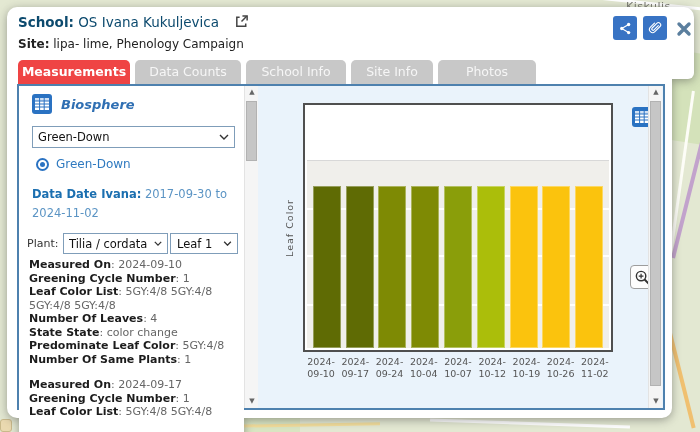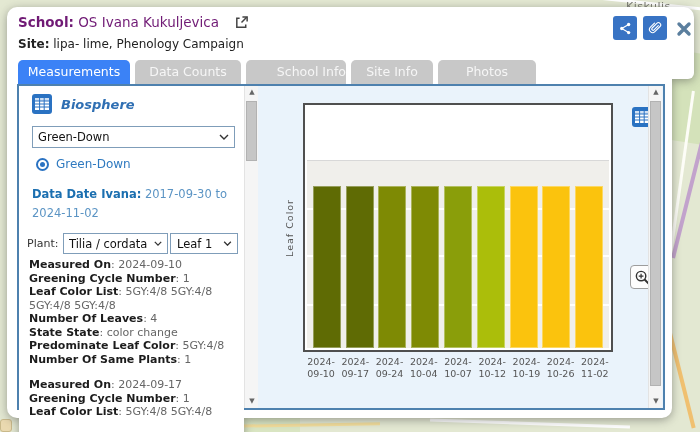--- a/index.html
+++ b/index.html
@@ -21,8 +21,8 @@
   .body-box { position:absolute; left:0; top:70px; width:665px; height:341px;
               background:#fff; border-radius:0 0 10px 10px; }
 
-  .school-row { position:absolute; left:11px; top:7px; font-size:13.5px; color:#701a75;
-                display:flex; align-items:flex-end; gap:15px; }
+  .school-row { position:absolute; left:11px; top:7px; font-size:13.5px; color:#0c4a6e;
+                display:flex; align-items:flex-start; gap:15px; }
   .school-row b { font-weight:bold; }
   .site-row { position:absolute; left:11px; top:30px; font-size:12px; color:#222; }
   .site-row b { font-weight:bold; }

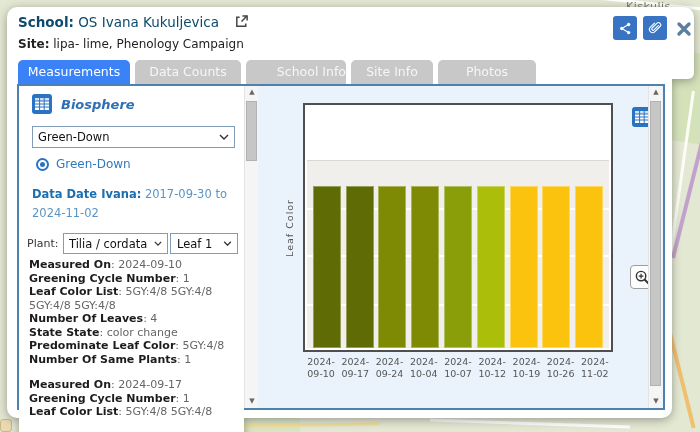--- a/index.html
+++ b/index.html
@@ -38,7 +38,7 @@
   .tab { height:24px; border-radius:5px 5px 0 0; background:#c8c8c8; color:#f6f6f6;
          font-size:12.5px; text-align:center; line-height:24px; cursor:pointer;
          overflow:hidden; white-space:nowrap; }
-  .tab.active { background:#3b82f6; color:#fff; }
+  .tab.active { background:#ef4444; color:#fff;font-weight:bold; }
 
   
   .content { position:absolute; left:10px; top:77px; width:648px; height:326px;

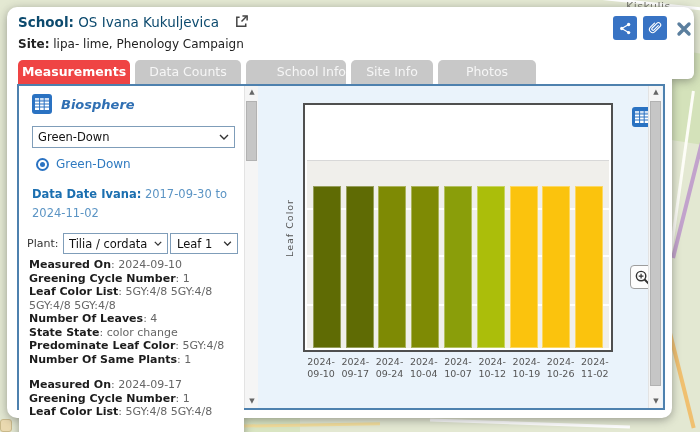--- a/index.html
+++ b/index.html
@@ -159,7 +159,7 @@
   <div class="tabs" id="tabs">
       <div class="tab active" style="width: 112px;">Measurements</div>
       <div class="tab" style="width: 106px;">Data Counts</div>
-      <div class="tab" style="width: 100px; text-align: right;">School Info</div>
+      <div class="tab" style="width: 100px;">School Info</div>
       <div class="tab" style="width: 82px;">Site Info</div>
       <div class="tab" style="width: 98px;">Photos</div>
     </div>

